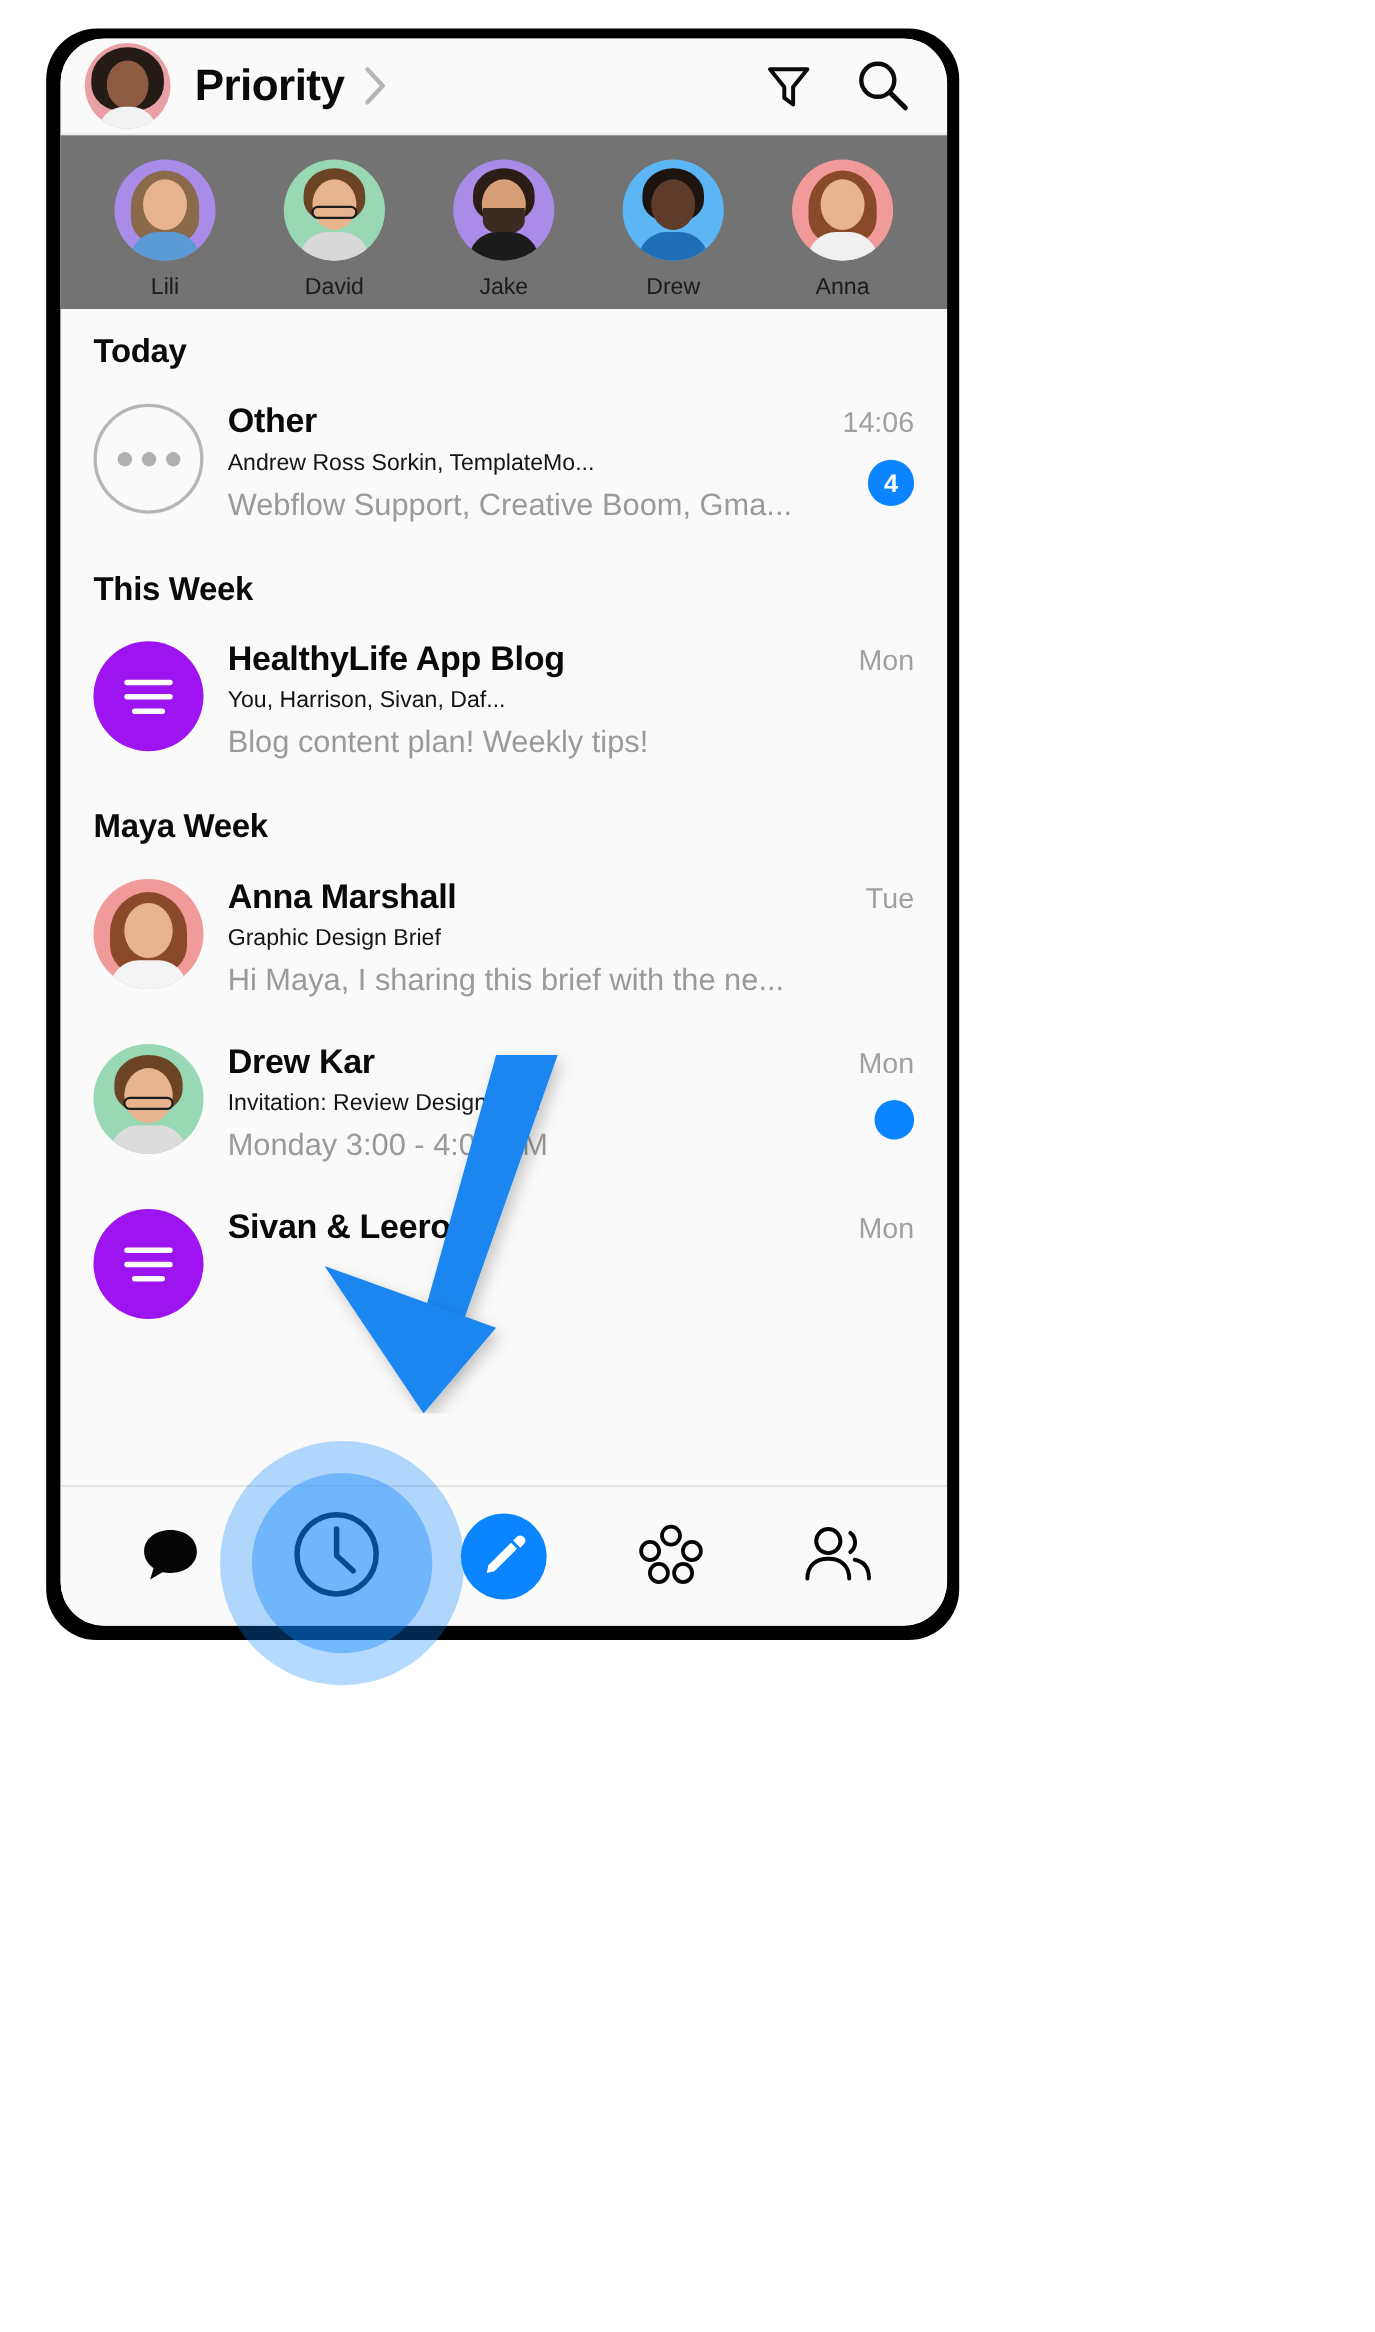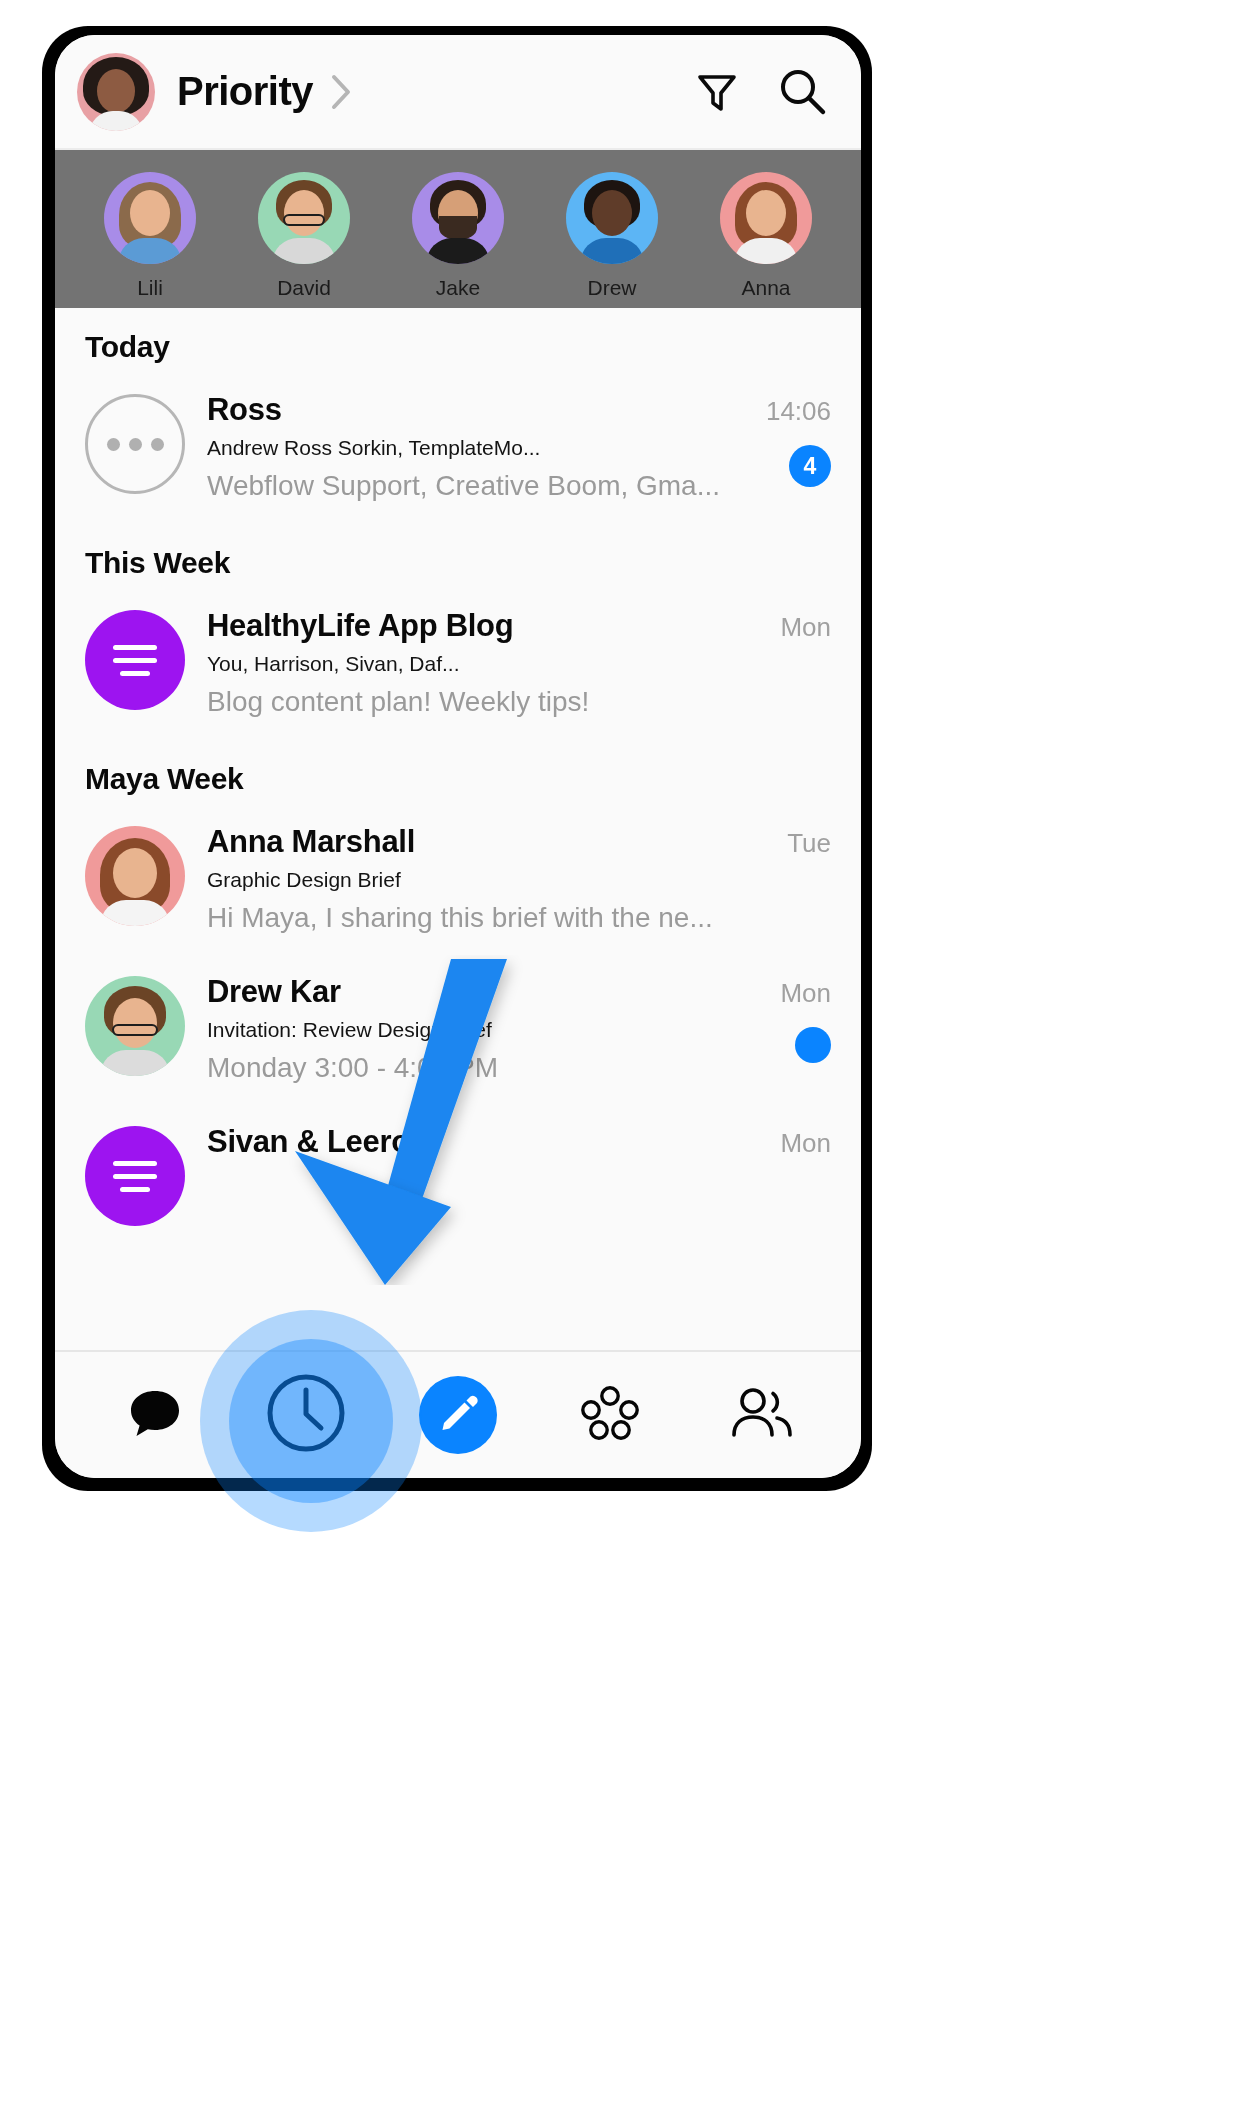--- a/index.html
+++ b/index.html
@@ -48,7 +48,7 @@
   
   .header {
     flex: 0 0 auto;
-    height: 115px;
+    height: 88px;
     display: flex;
     align-items: center;
     padding: 0 30px 0 22px;

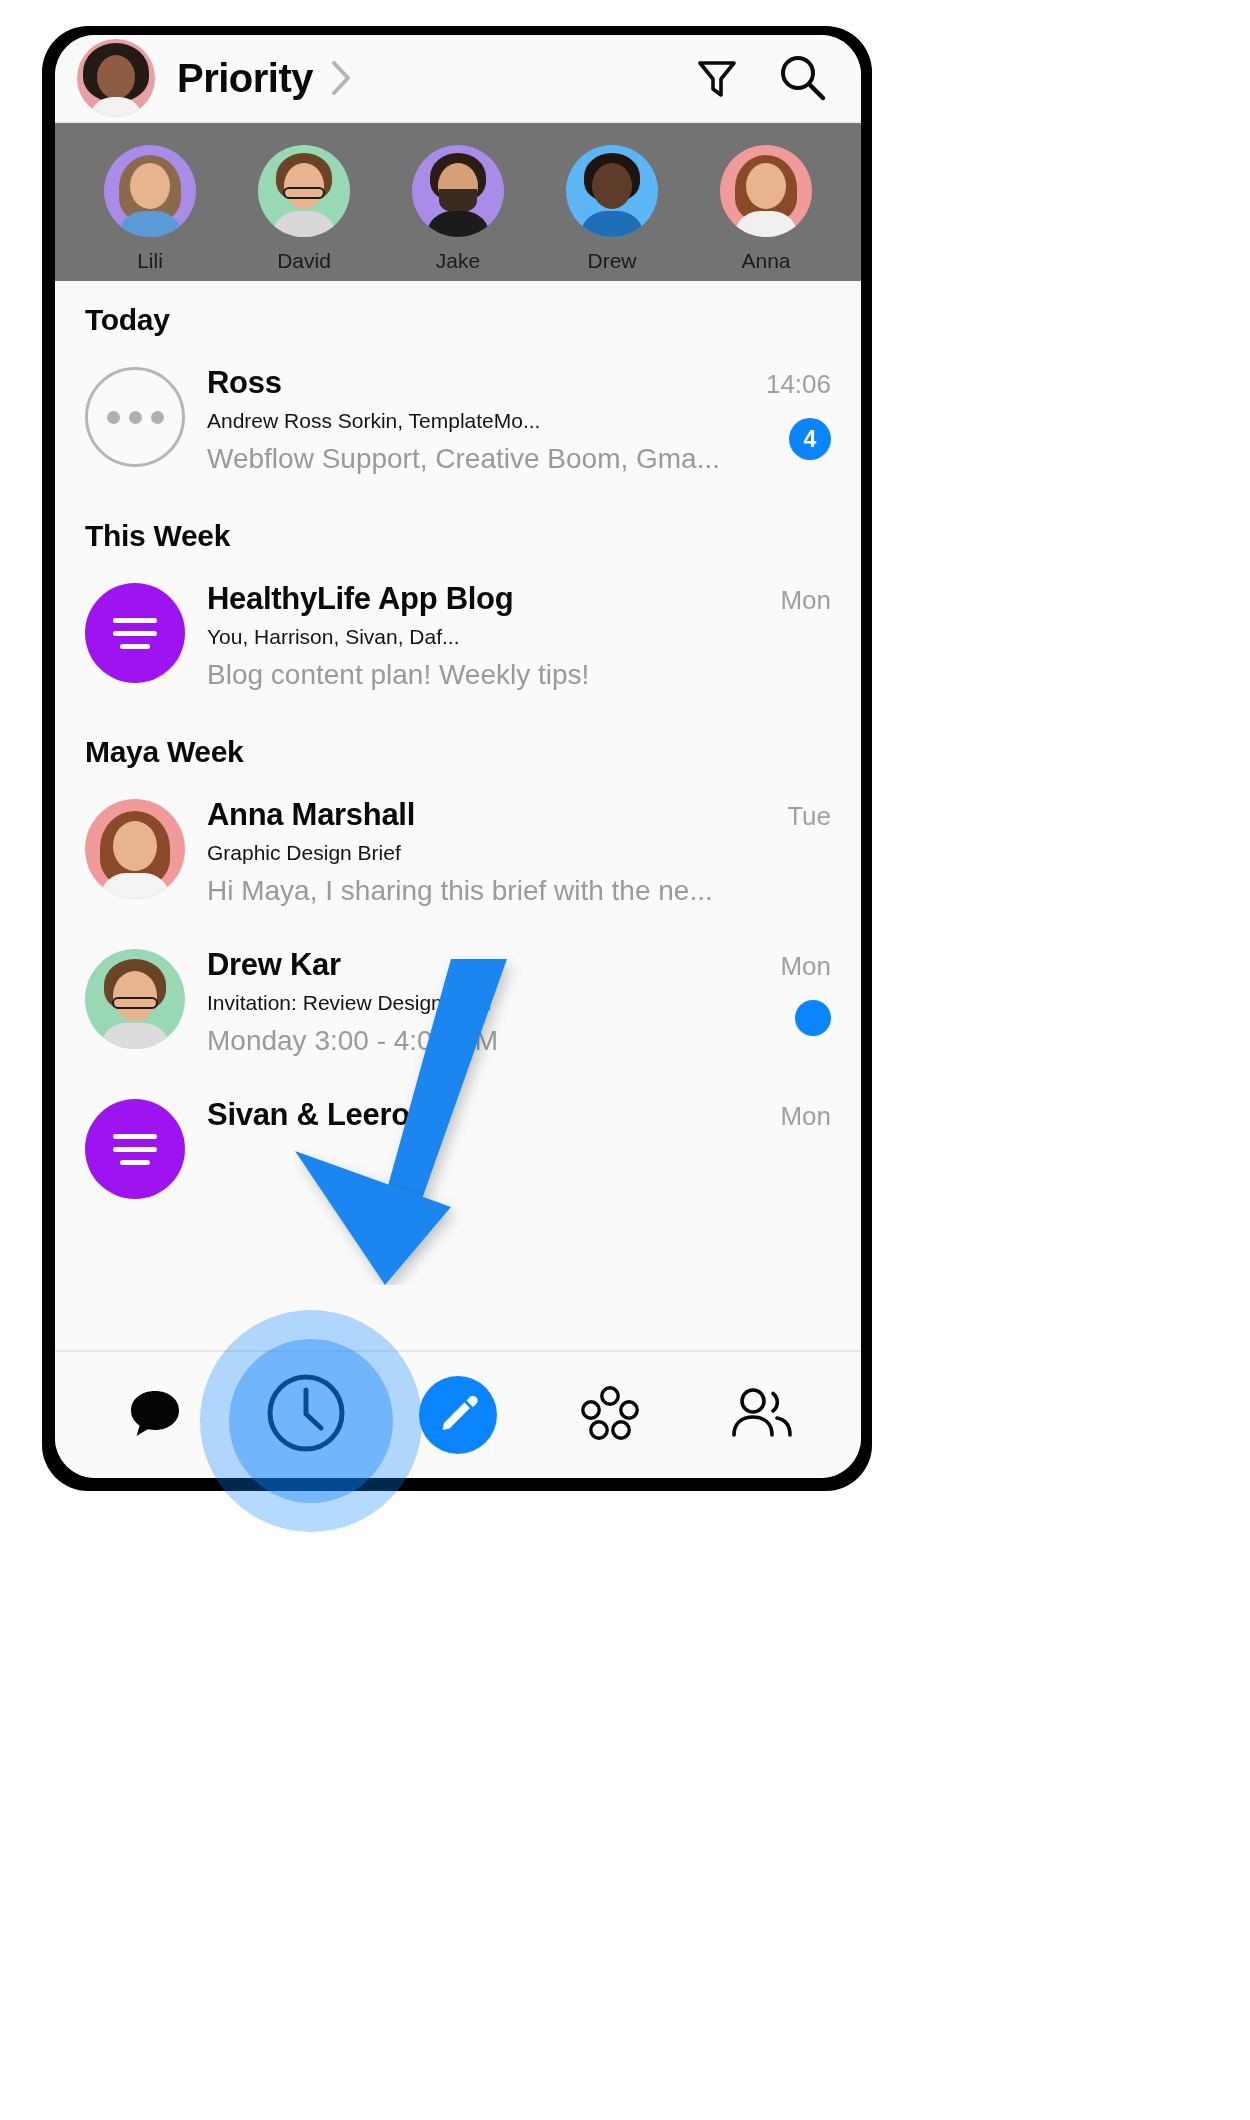--- a/index.html
+++ b/index.html
@@ -481,7 +481,7 @@
             <i></i>
         </div>
         <div class="conv-body">
-          <div class="conv-title">Ross</div>
+          <div class="conv-title">Other</div>
           <div class="conv-sub">Andrew Ross Sorkin, TemplateMo...</div>
           <div class="conv-preview">Webflow Support, Creative Boom, Gma...</div>
         </div>

